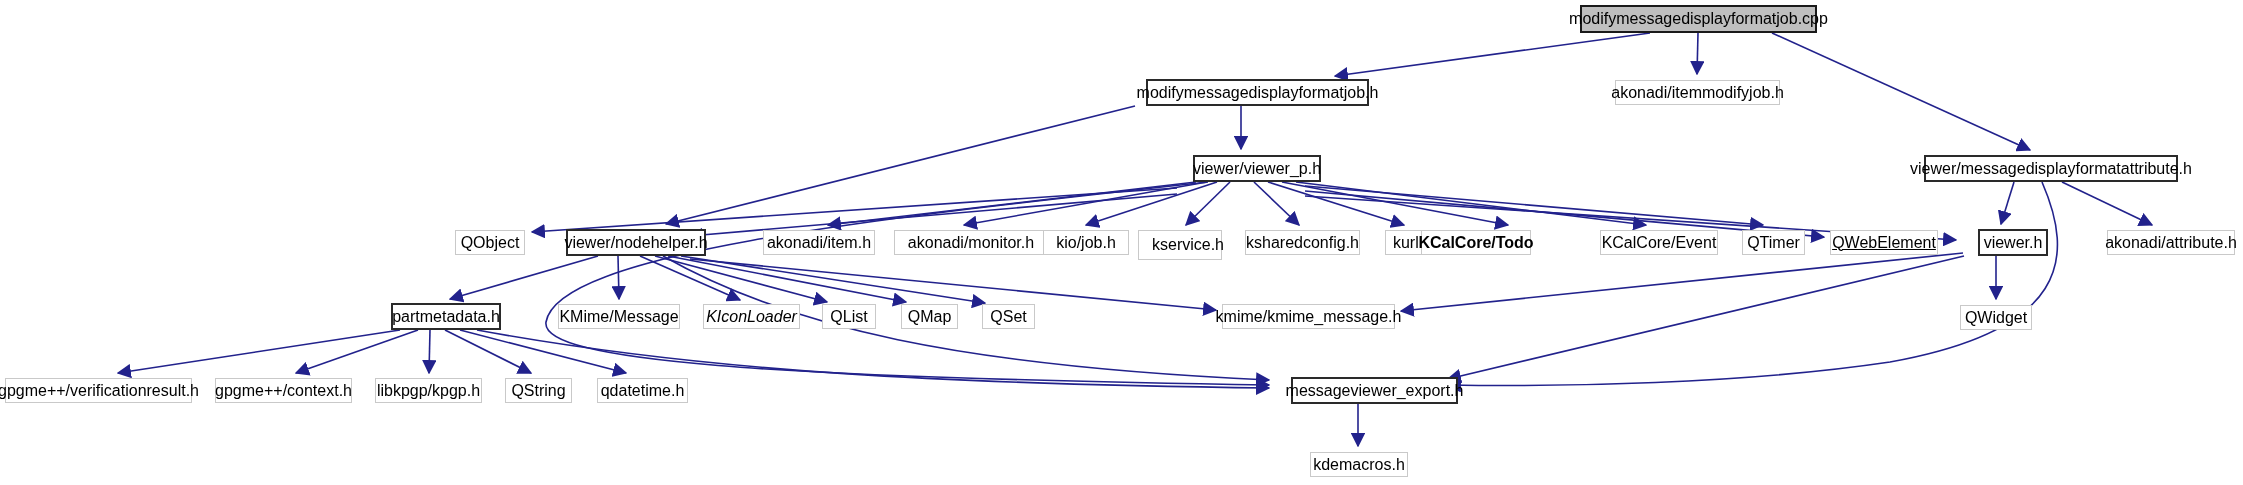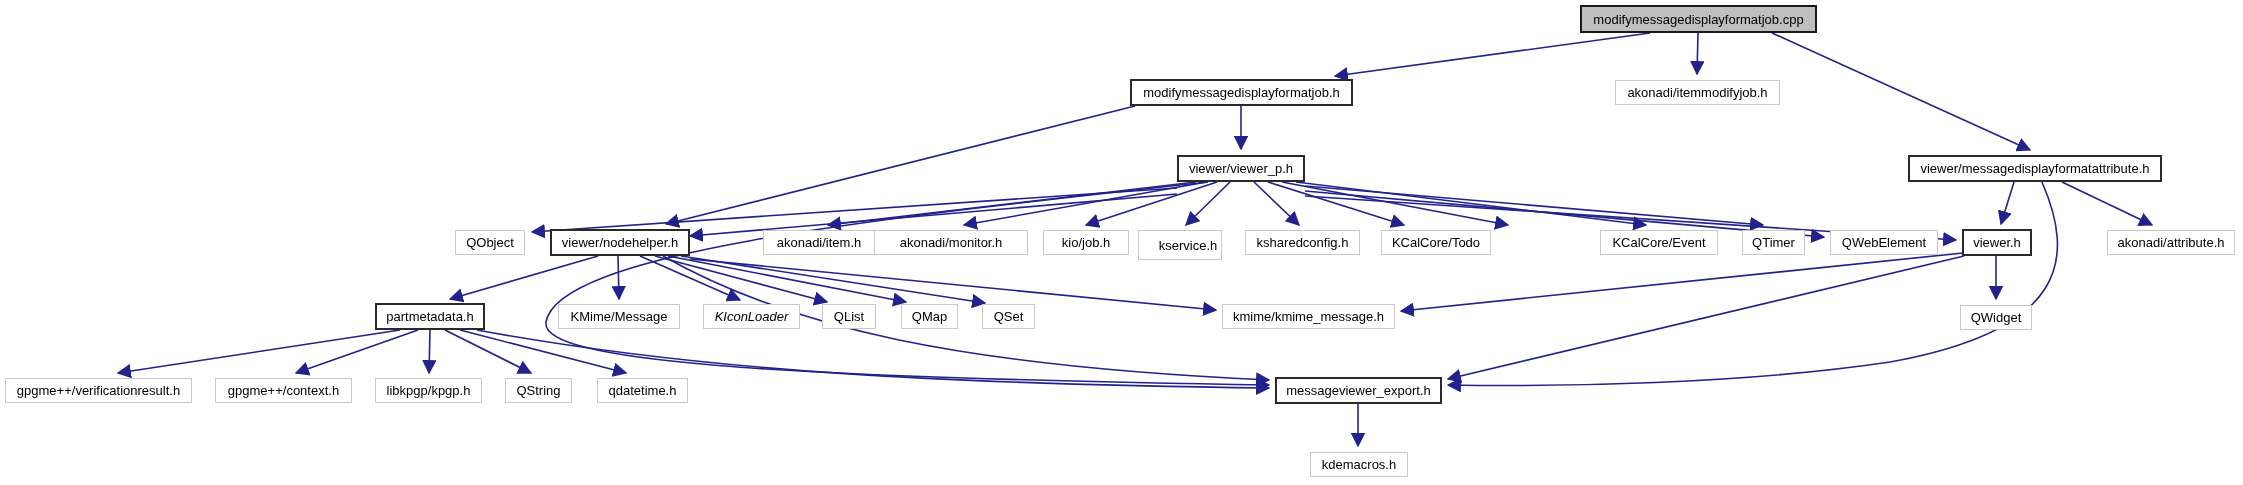--- a/index.html
+++ b/index.html
@@ -24,7 +24,7 @@
     box-sizing: border-box;
     background: #ffffff;
     color: #000000;
-    font-size: 13px;
+    font-size: 16px;
     line-height: 1;
     display: flex;
     align-items: center;

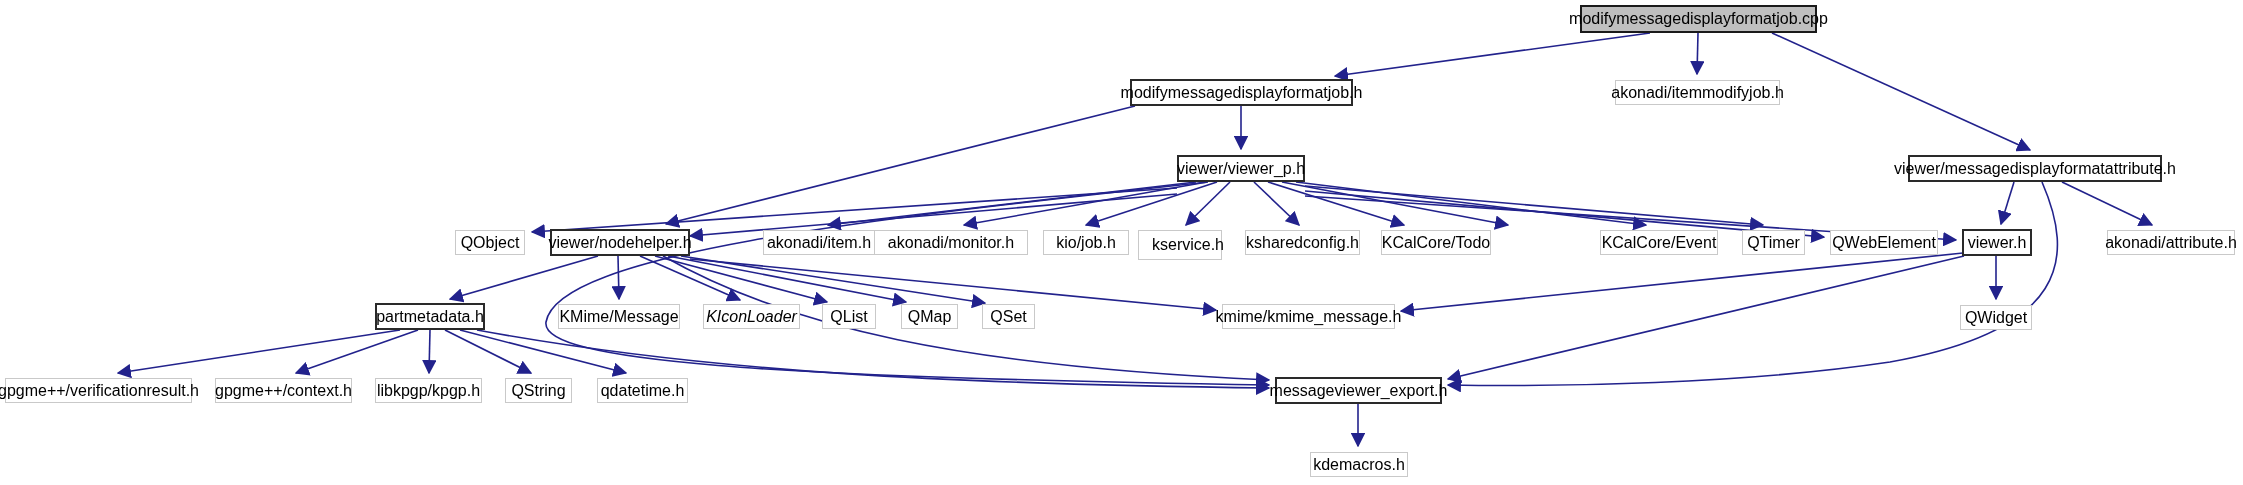--- a/index.html
+++ b/index.html
@@ -34,7 +34,7 @@
     padding: 0 4px;
   }
   .node.plain  { border: 1px solid #c9c9c9; }
-  .node.linked { border: 2px solid #2a2a2a; }
+  .node.linked { border: 2px solid #2a2a2a; margin-left: 16px; }
   .node.active {
     border: 2px solid #1a1a1a;
     background: #bfbfbf;

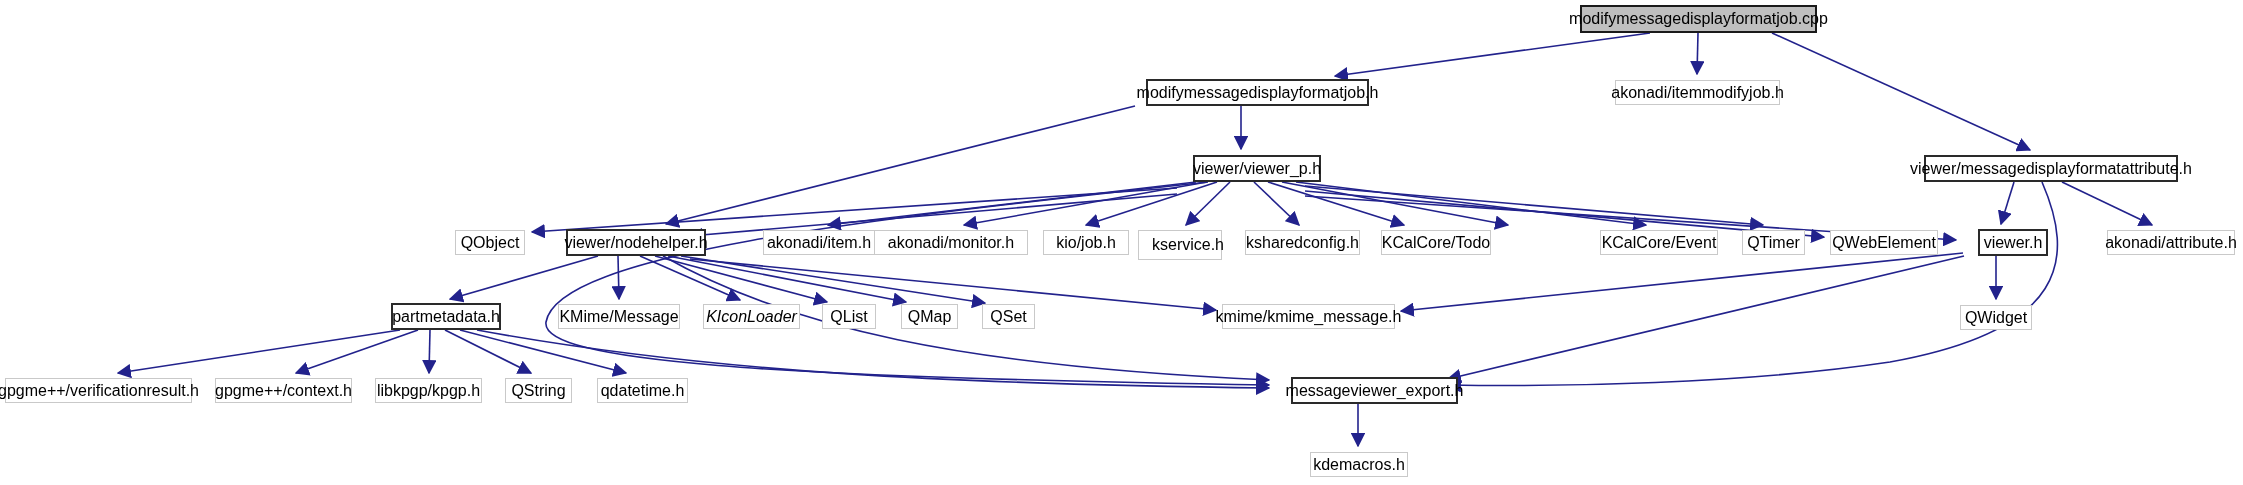--- a/index.html
+++ b/index.html
@@ -102,7 +102,7 @@
       <div class="node plain" title="QObject" style="left: 455px; top: 230px; width: 70px; height: 25px;">QObject</div>
       <div class="node linked" title="viewer/nodehelper.h" style="left: 550px; top: 229px; width: 140px; height: 27px;">viewer/nodehelper.h</div>
       <div class="node plain" title="akonadi/item.h" style="left: 763px; top: 230px; width: 112px; height: 25px;">akonadi/item.h</div>
-      <div class="node plain" title="akonadi/monitor.h" style="left: 874px; top: 230px; width: 154px; height: 25px;">akonadi/monitor.h</div>
+      <div class="node plain" title="akonadi/monitor.h" style="left: 894px; top: 230px; width: 154px; height: 25px;">akonadi/monitor.h</div>
       <div class="node plain" title="kio/job.h" style="left: 1043px; top: 230px; width: 86px; height: 25px;">kio/job.h</div>
       <div class="node plain" title="kservice.h" style="left: 1138px; top: 230px; width: 84px; height: 30px; padding-left: 20px;">kservice.h</div>
       <div class="node plain" title="ksharedconfig.h" style="left: 1245px; top: 230px; width: 115px; height: 25px; text-align: right;">ksharedconfig.h</div>

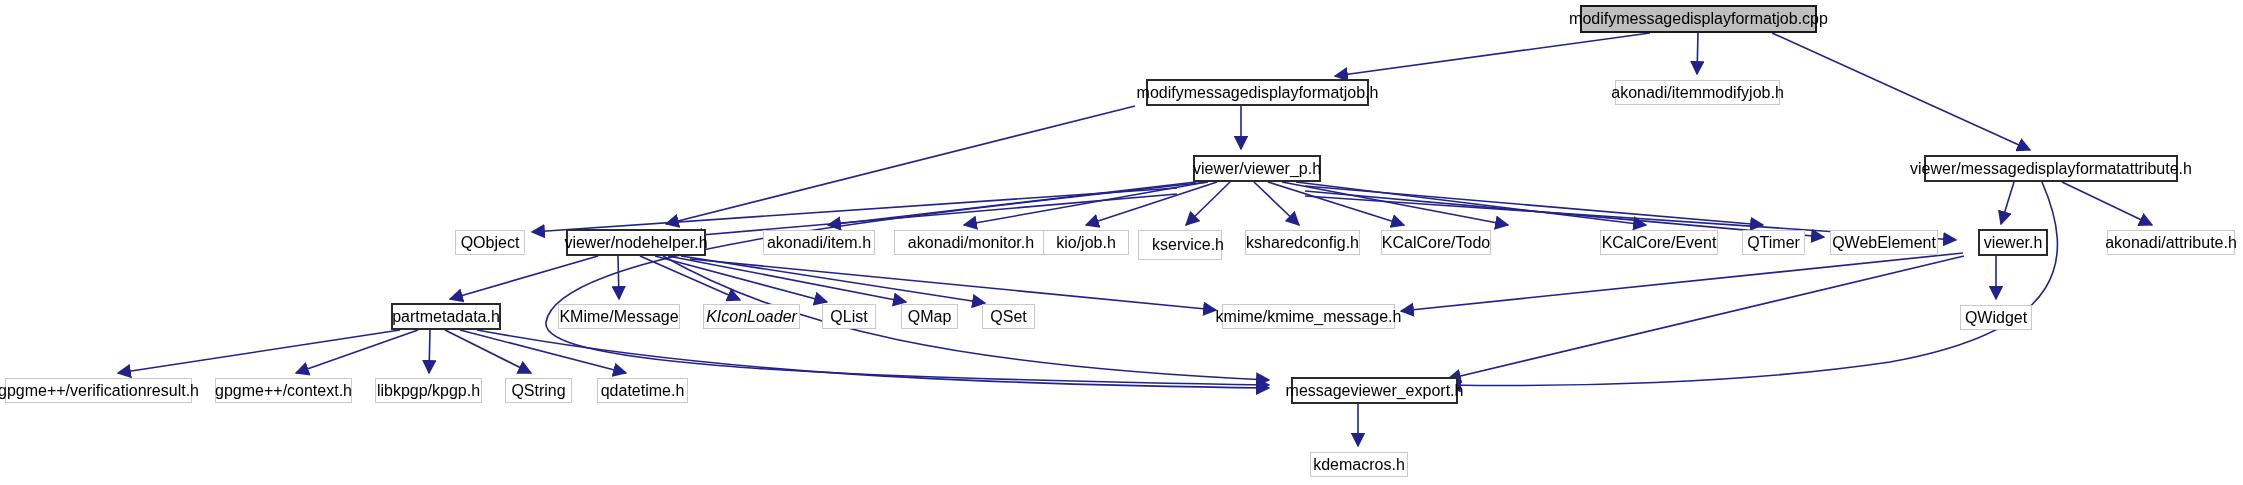--- a/index.html
+++ b/index.html
@@ -107,7 +107,7 @@
       <div class="node plain" title="kservice.h" style="left: 1138px; top: 230px; width: 84px; height: 30px; padding-left: 20px;">kservice.h</div>
       <div class="node plain" title="ksharedconfig.h" style="left: 1245px; top: 230px; width: 115px; height: 25px; text-align: right;">ksharedconfig.h</div>
       <div class="node plain" title="kurl.h" style="left: 1385px; top: 230px; width: 55px; height: 25px;">kurl.h</div>
-      <div class="node plain" title="KCalCore/Todo" style="left: 1381px; top: 230px; width: 110px; height: 25px;">KCalCore/Todo</div>
+      <div class="node plain" title="KCalCore/Todo" style="left: 1421px; top: 230px; width: 110px; height: 25px; font-weight: bold;">KCalCore/Todo</div>
       <div class="node plain" title="KCalCore/Event" style="left: 1600px; top: 230px; width: 118px; height: 25px;">KCalCore/Event</div>
       <div class="node plain" title="QTimer" style="left: 1742px; top: 230px; width: 63px; height: 25px;">QTimer</div>
       <div class="node plain" title="QWebElement" style="left: 1830px; top: 230px; width: 108px; height: 25px;">QWebElement</div>

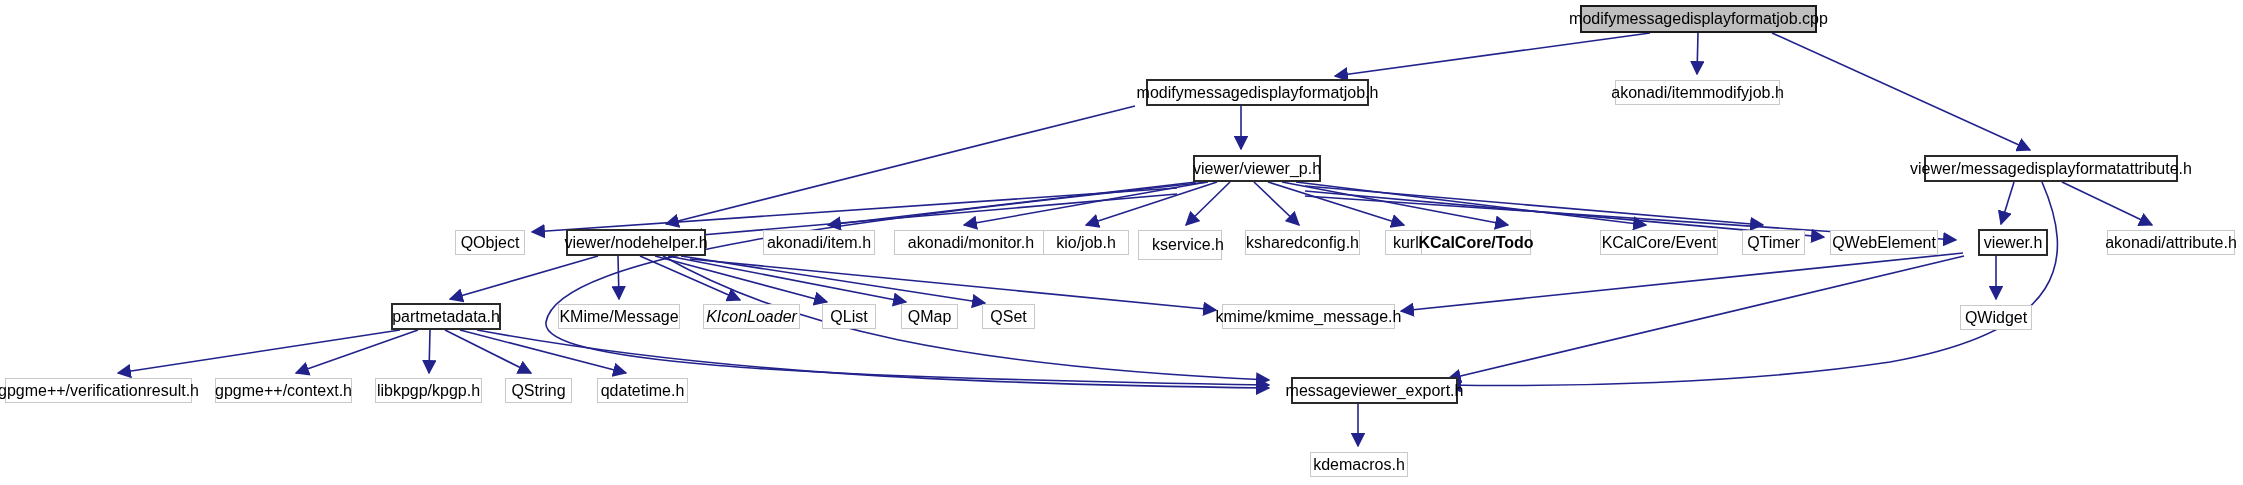--- a/index.html
+++ b/index.html
@@ -110,7 +110,7 @@
       <div class="node plain" title="KCalCore/Todo" style="left: 1421px; top: 230px; width: 110px; height: 25px; font-weight: bold;">KCalCore/Todo</div>
       <div class="node plain" title="KCalCore/Event" style="left: 1600px; top: 230px; width: 118px; height: 25px;">KCalCore/Event</div>
       <div class="node plain" title="QTimer" style="left: 1742px; top: 230px; width: 63px; height: 25px;">QTimer</div>
-      <div class="node plain" title="QWebElement" style="left: 1830px; top: 230px; width: 108px; height: 25px;">QWebElement</div>
+      <div class="node plain" title="QWebElement" style="left: 1830px; top: 230px; width: 108px; height: 25px; text-decoration: underline;">QWebElement</div>
       <div class="node linked" title="viewer.h" style="left: 1962px; top: 229px; width: 70px; height: 27px;">viewer.h</div>
       <div class="node plain" title="akonadi/attribute.h" style="left: 2107px; top: 230px; width: 128px; height: 25px;">akonadi/attribute.h</div>
       <div class="node linked" title="partmetadata.h" style="left: 375px; top: 303px; width: 110px; height: 27px;">partmetadata.h</div>

